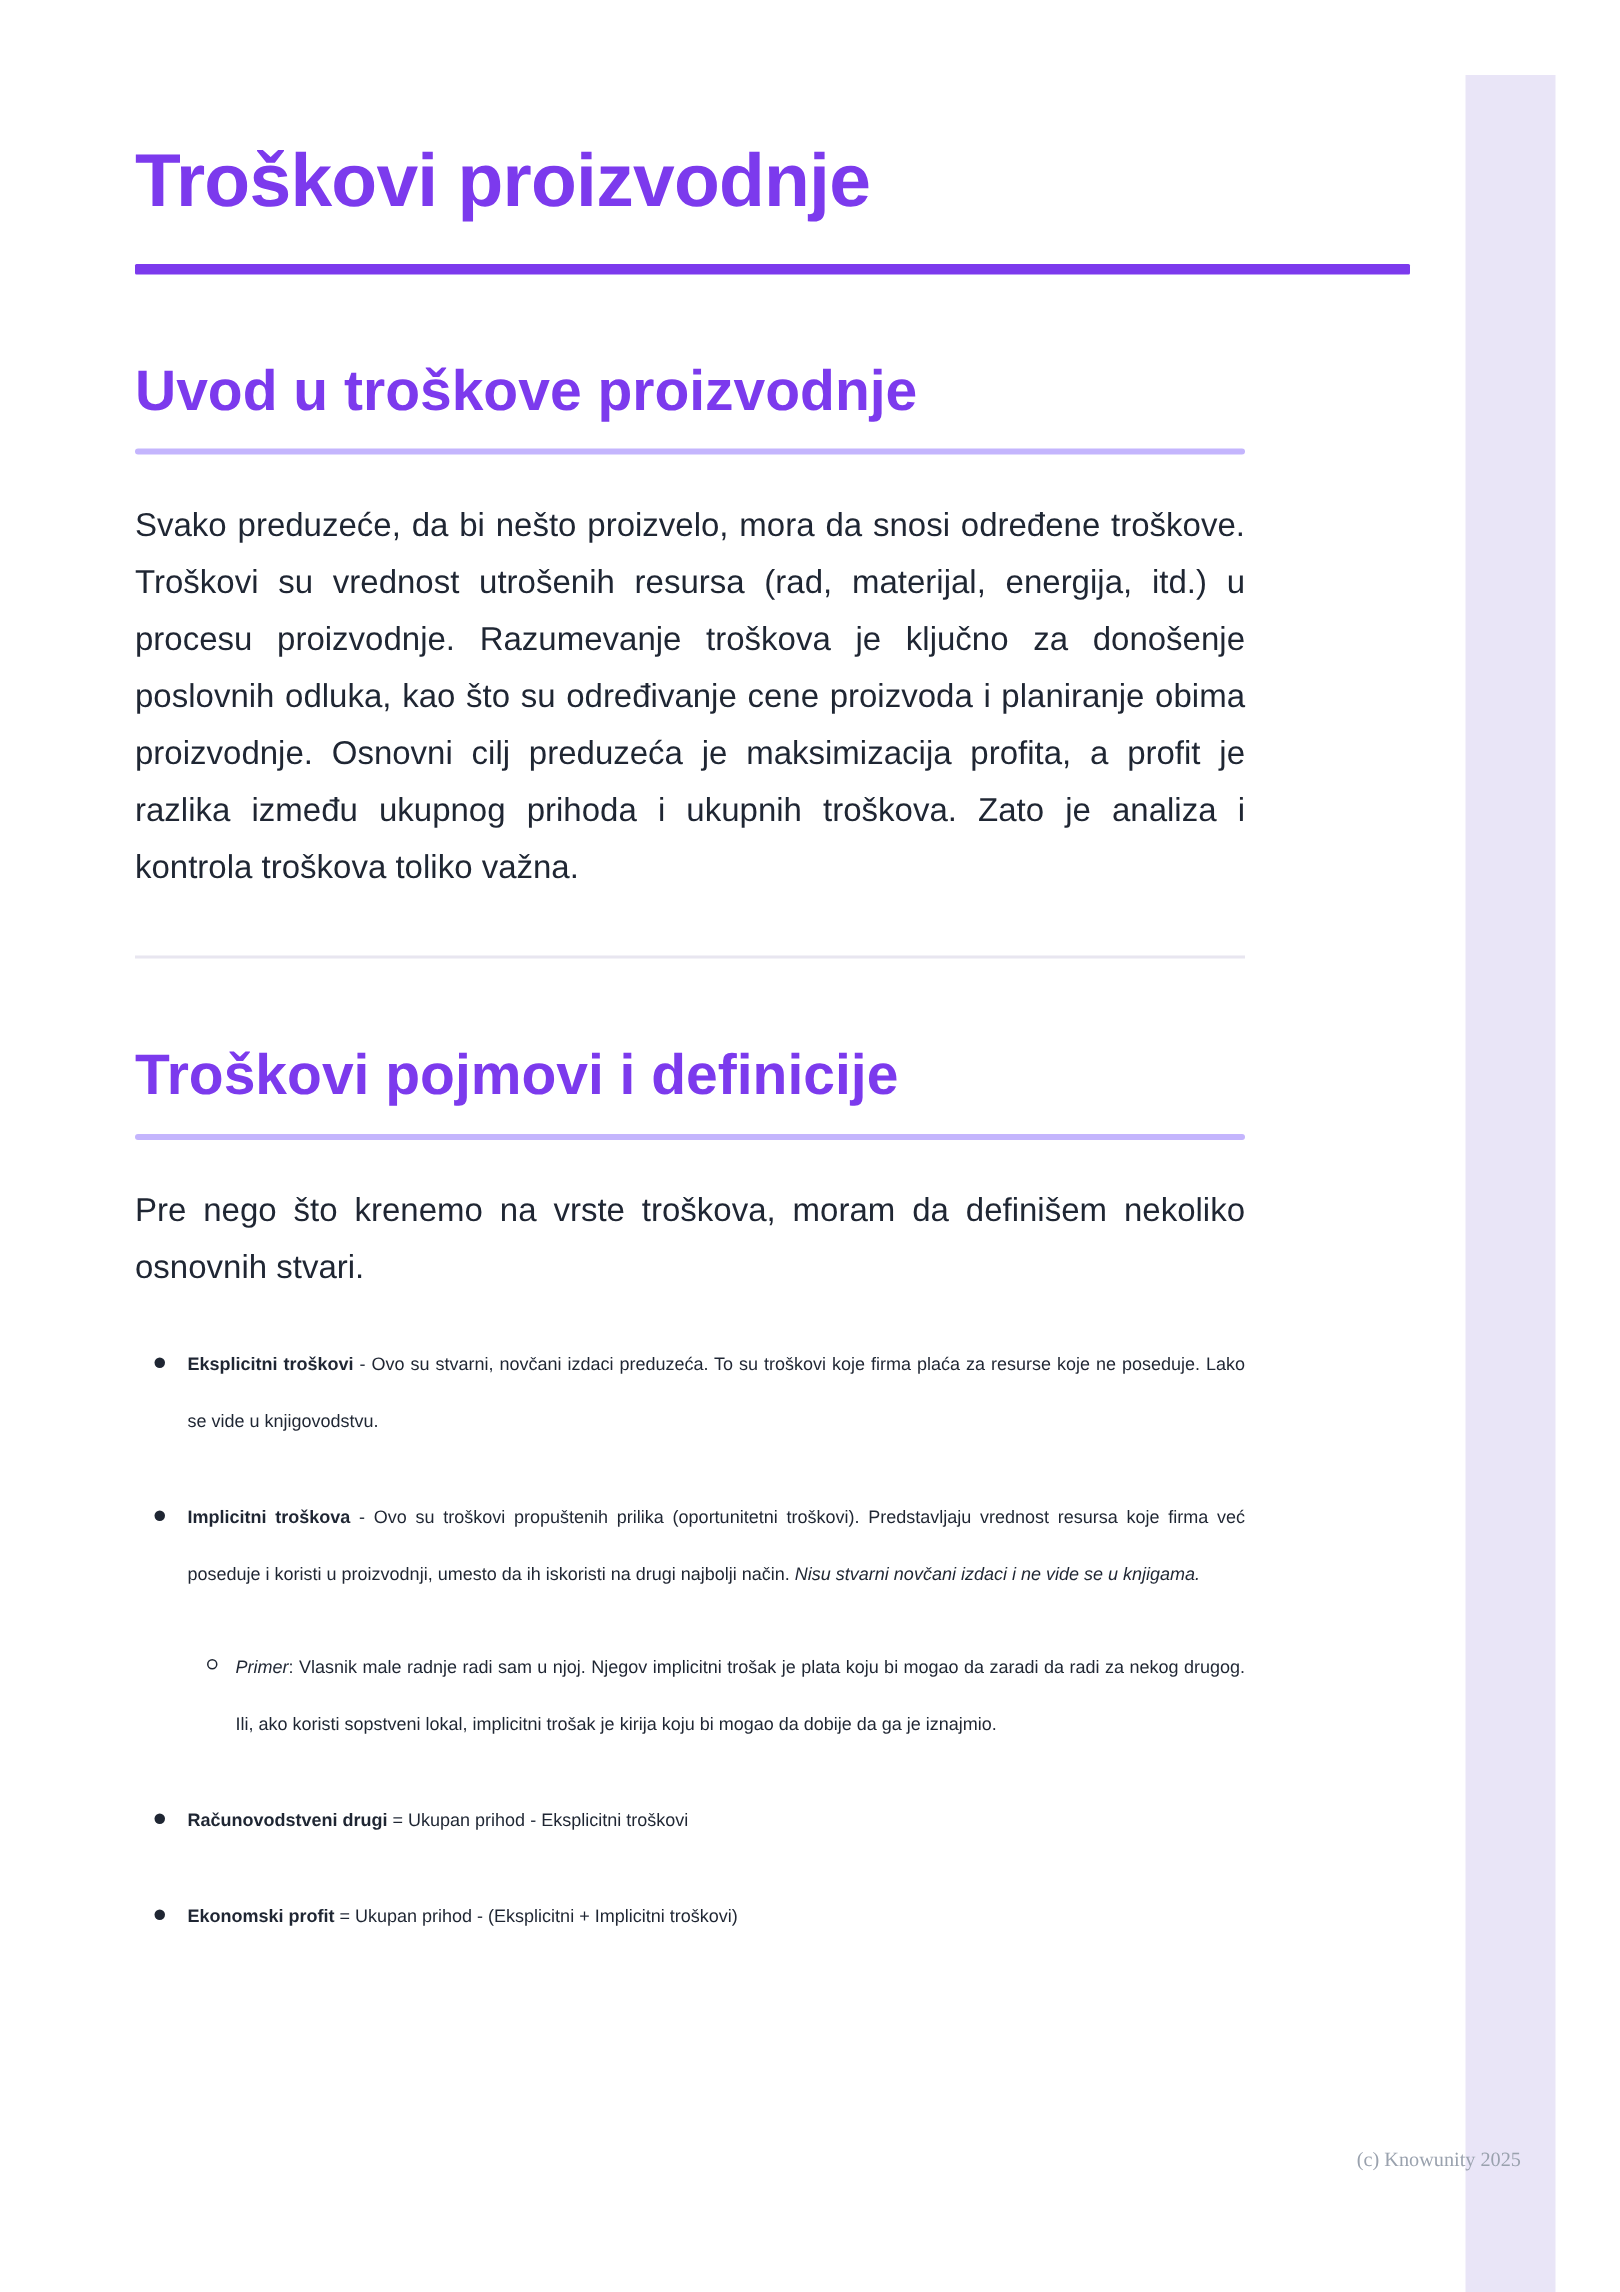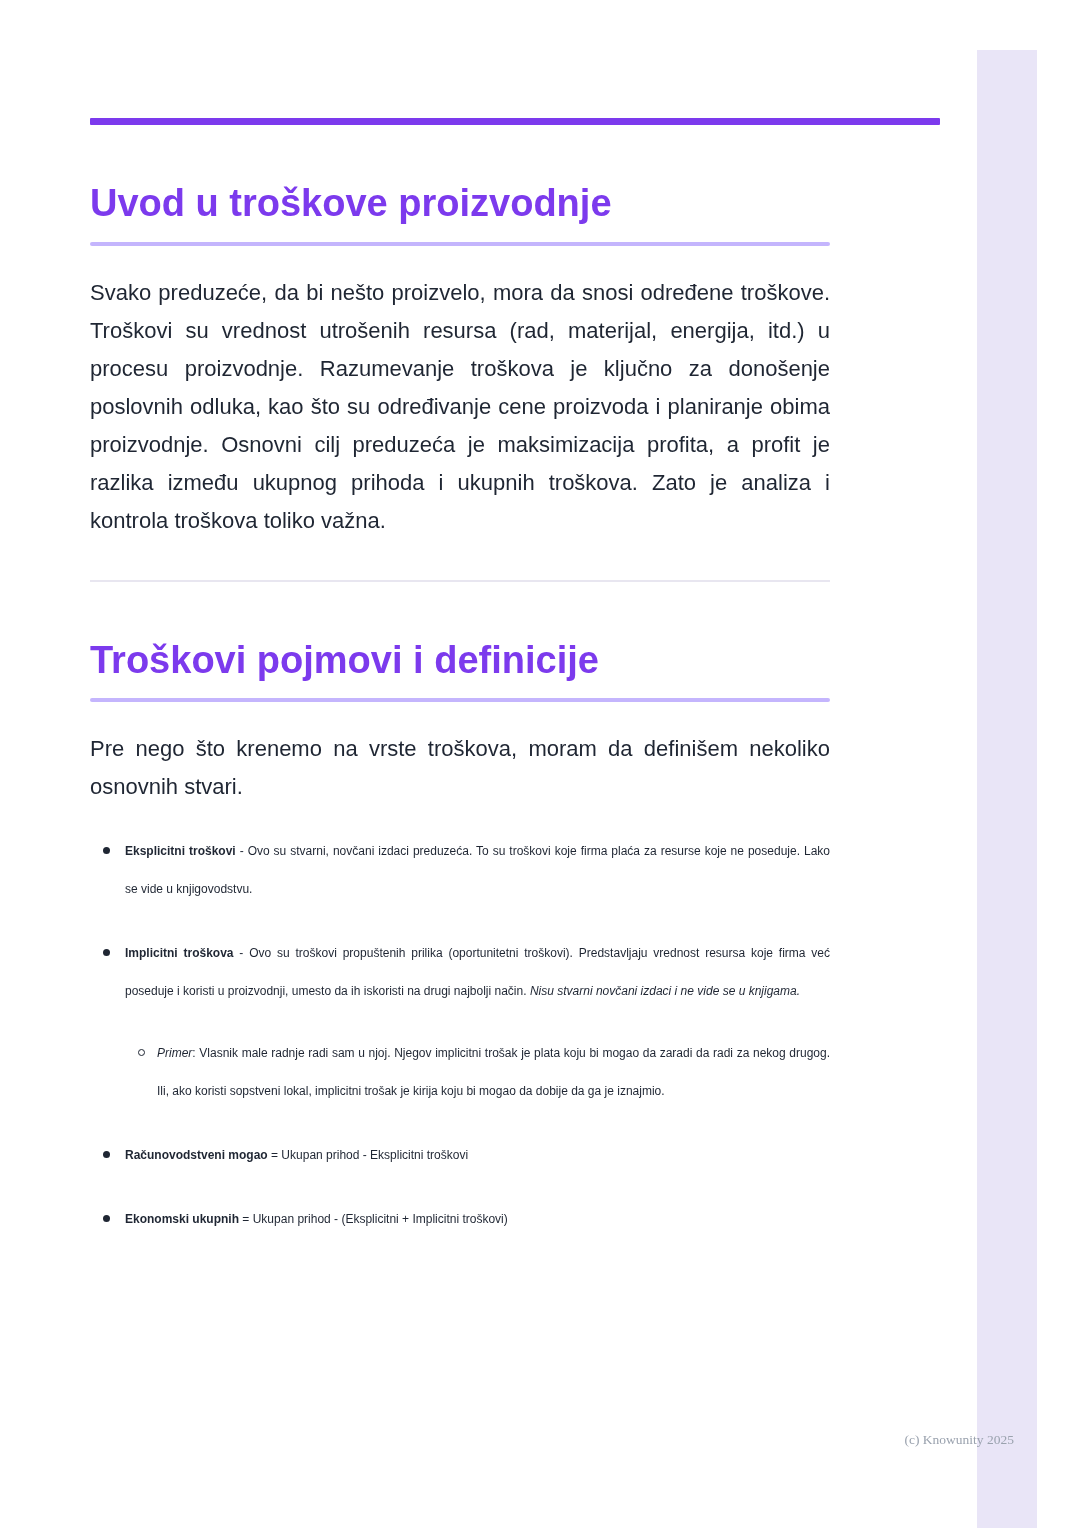--- a/index.html
+++ b/index.html
@@ -121,6 +121,7 @@
 
 <div class="content">
 
+  <h1 class="page-title">Troškovi proizvodnje</h1>
   <div class="title-rule"></div>
 
   <div class="section">

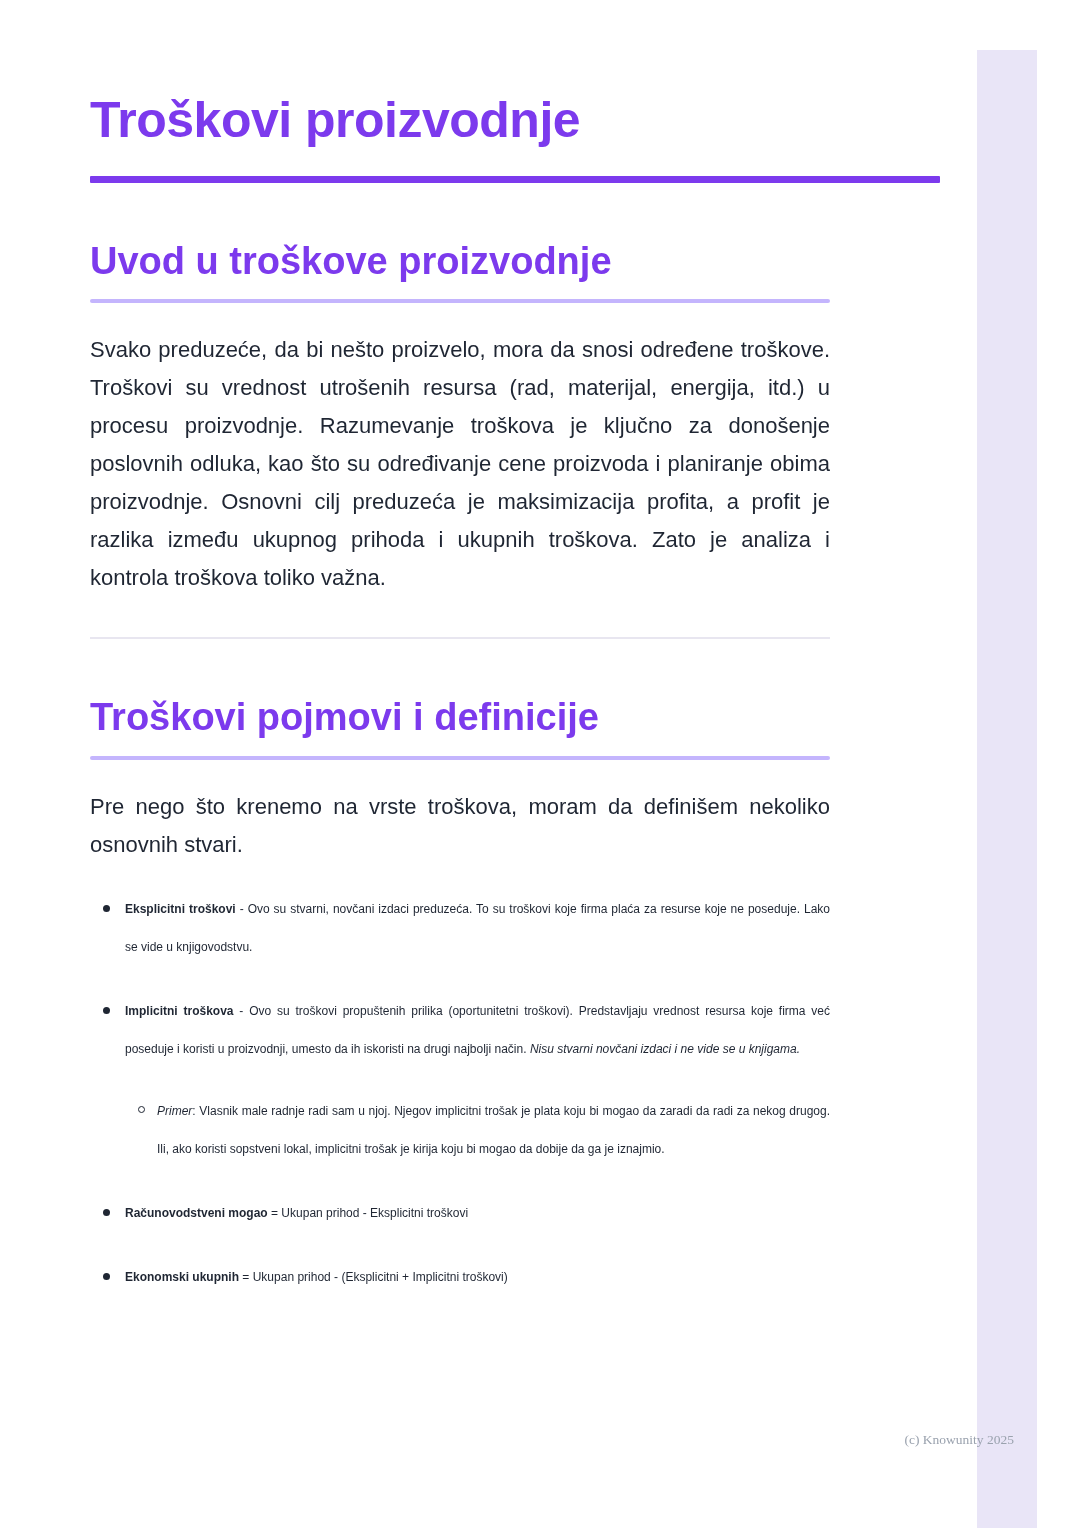--- a/index.html
+++ b/index.html
@@ -171,7 +171,7 @@
             <span class="disc"></span>
           </span>
         <div class="text">
-          <span class="term">Računovodstveni mogao</span><span> = Ukupan prihod - Eksplicitni troškovi</span>
+          <span class="term">Računovodstveni drugi</span><span> = Ukupan prihod - Eksplicitni troškovi</span>
         </div>
       </div>
 

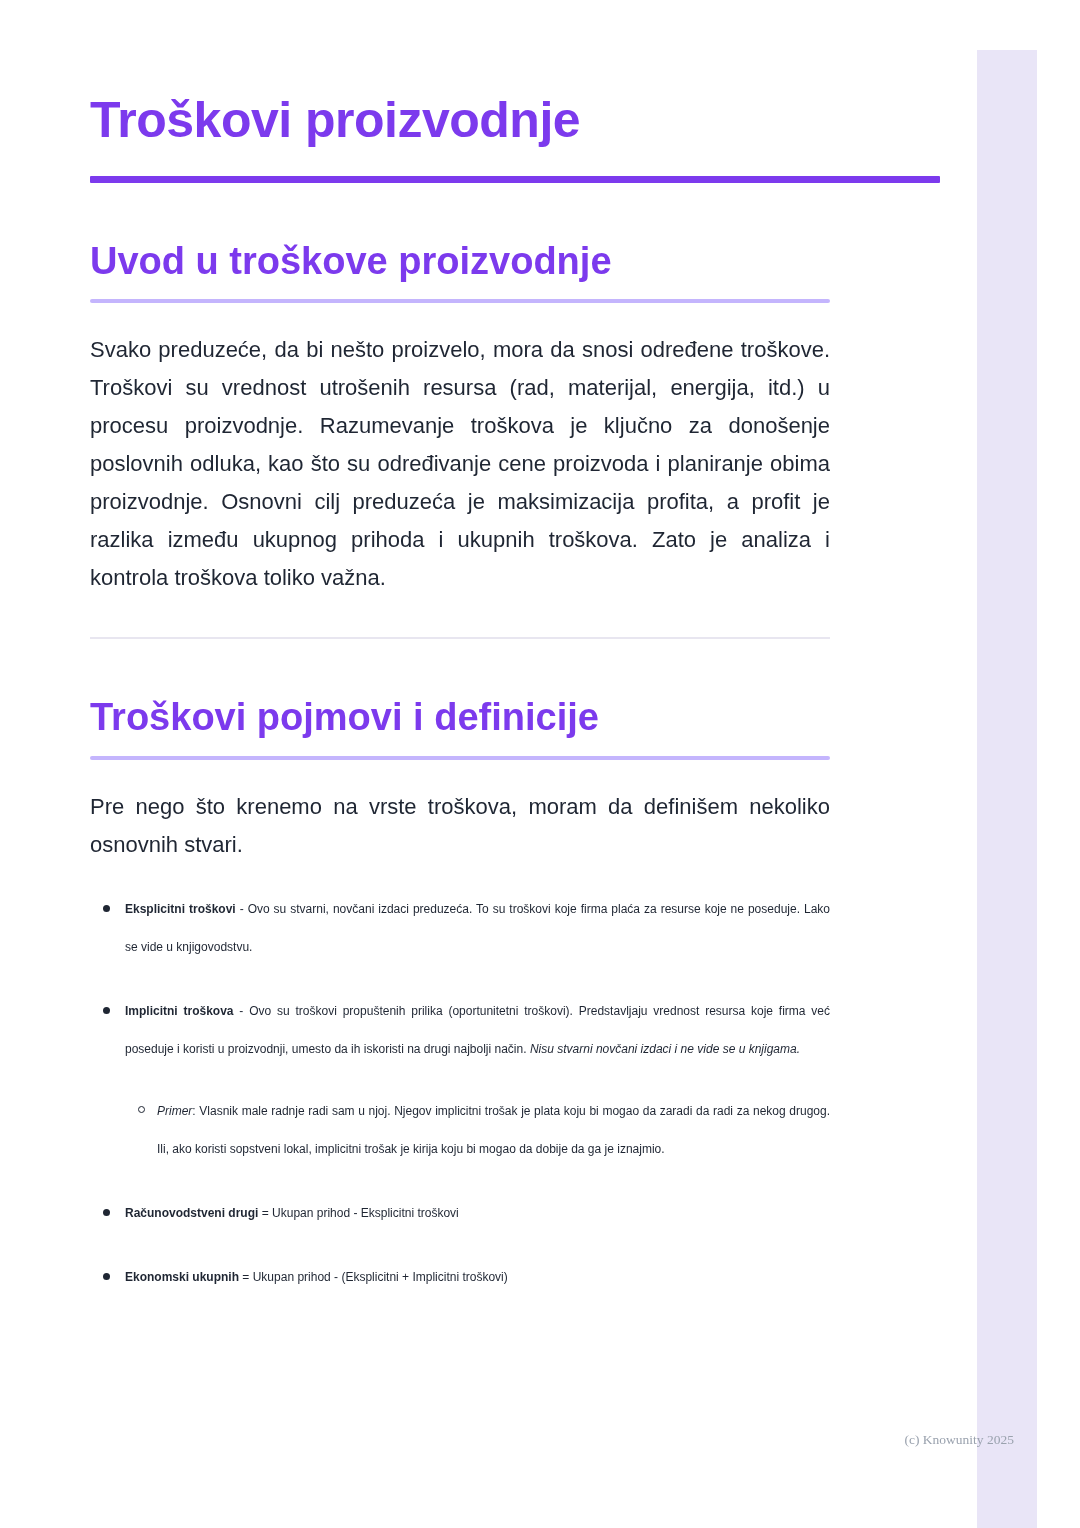--- a/index.html
+++ b/index.html
@@ -180,7 +180,7 @@
             <span class="disc"></span>
           </span>
         <div class="text">
-          <span class="term">Ekonomski ukupnih</span><span> = Ukupan prihod - (Eksplicitni + Implicitni troškovi)</span>
+          <span class="term">Ekonomski profit</span><span> = Ukupan prihod - (Eksplicitni + Implicitni troškovi)</span>
         </div>
       </div>
 

